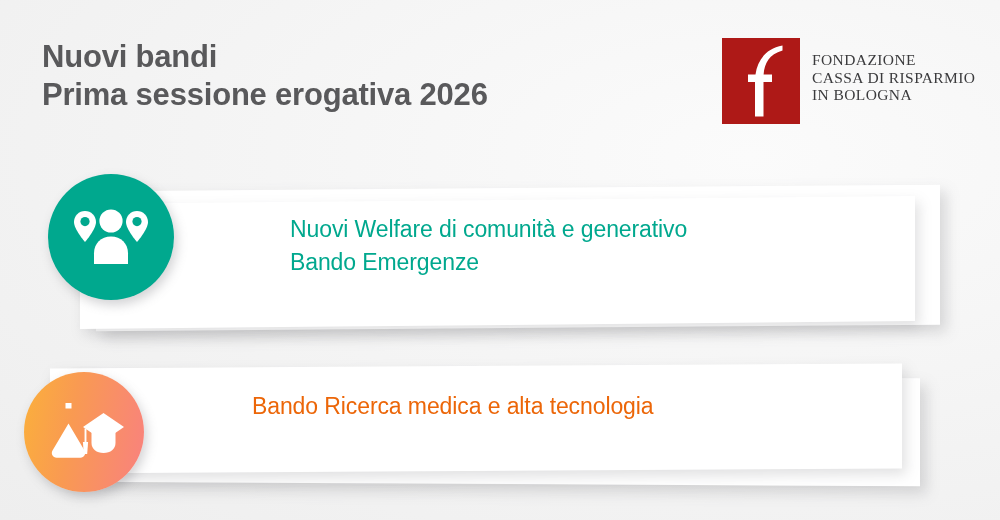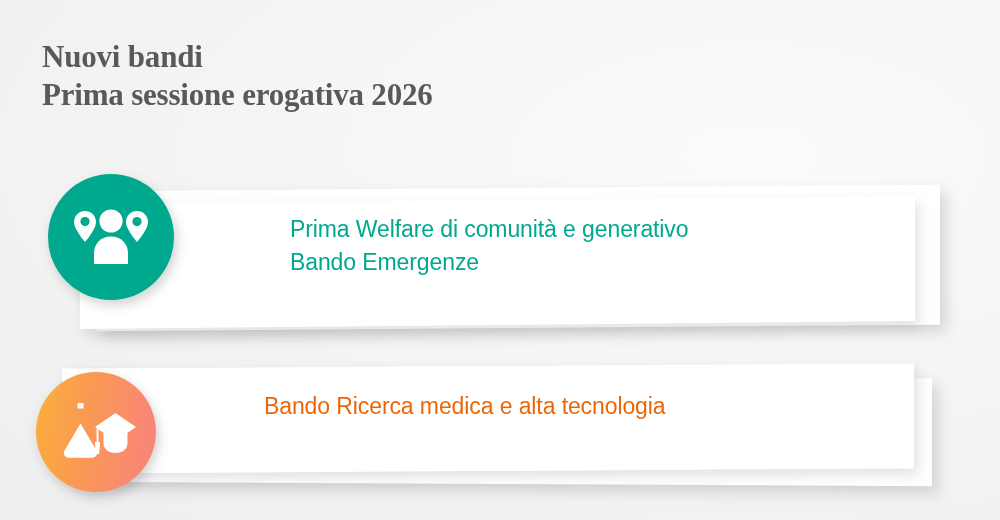--- a/index.html
+++ b/index.html
@@ -44,7 +44,6 @@
     letter-spacing: -0.2px;
     line-height: 38px;
     white-space: nowrap;
-    font-family: Liberation Serif, serif;
   }
 
   

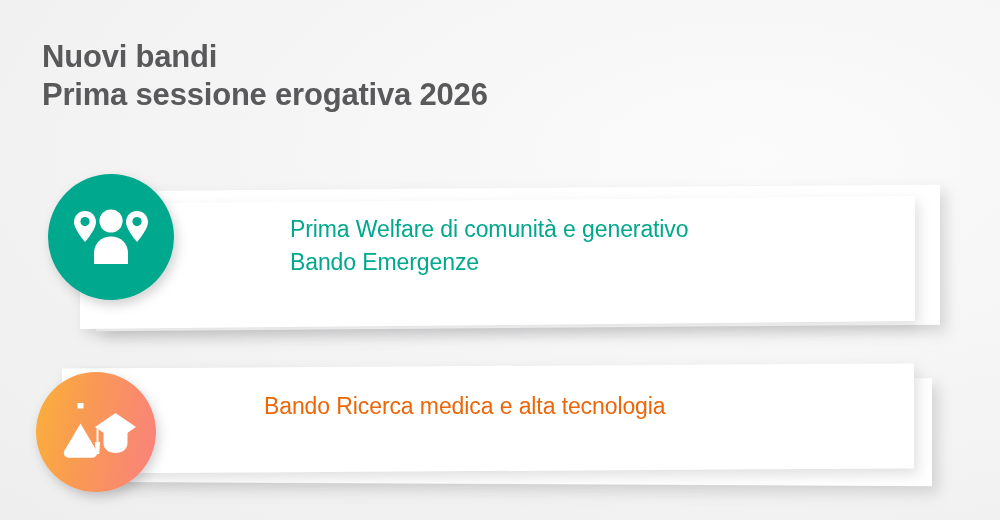--- a/index.html
+++ b/index.html
@@ -171,6 +171,23 @@
     <div class="title-line">Prima sessione erogativa 2026</div>
   </div>
 
+  <div class="logo">
+    <div class="logo-mark">
+      <svg width="78" height="86" viewBox="0 0 78 86" aria-hidden="true">
+        <path fill="#ffffff" d="M60.5 7.5
+                 C44 10.5 35.5 22 33.5 36.5
+                 L26 36.5 L26 44 L33 44
+                 L33 78.5 L41.5 78.5 L41.5 44
+                 L50 44 L50 36.5 L41.6 36.5
+                 C42.6 25 47 16.5 60.5 12.5 Z"></path>
+      </svg>
+    </div>
+    <div class="logo-text">
+      <div class="logo-text-line">FONDAZIONE</div>
+      <div class="logo-text-line">CASSA DI RISPARMIO</div>
+      <div class="logo-text-line">IN BOLOGNA</div>
+    </div>
+  </div>
 </div>
 
 <div class="card-wrap" id="card-0">

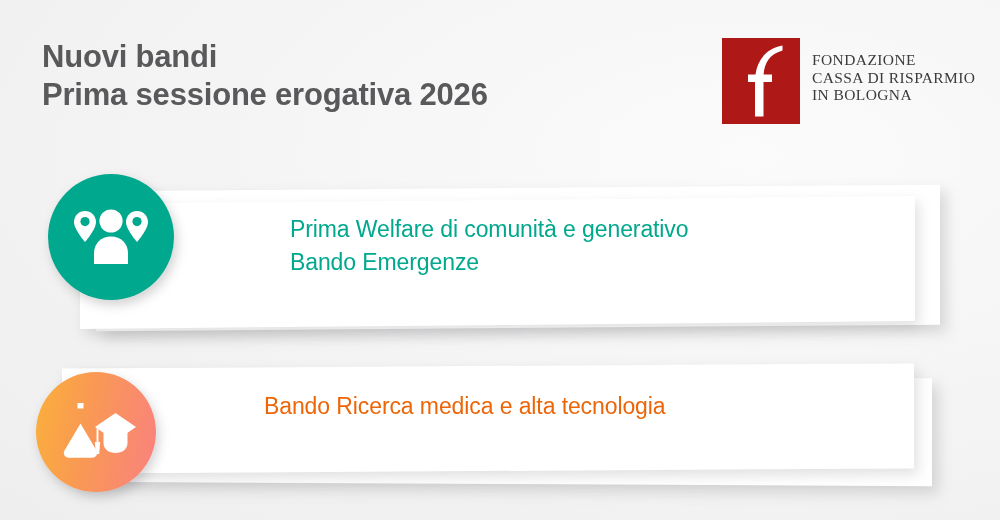--- a/index.html
+++ b/index.html
@@ -210,7 +210,7 @@
   </div>
 
   <div class="card-text theme-welfare">
-    <div class="card-line">Prima Welfare di comunità e generativo</div>
+    <div class="card-line">Nuovi Welfare di comunità e generativo</div>
     <div class="card-line">Bando Emergenze</div>
   </div>
 </div>

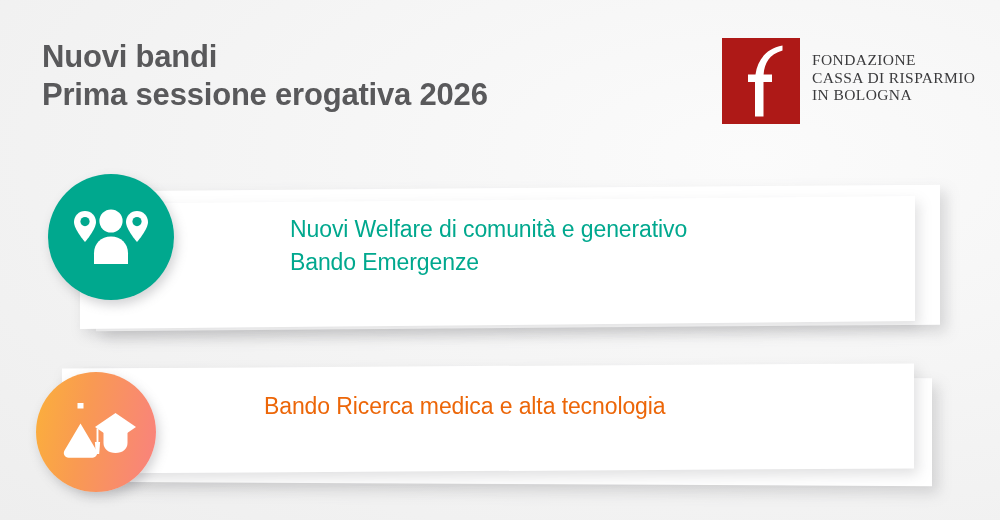--- a/index.html
+++ b/index.html
@@ -83,7 +83,7 @@
     z-index: 4;
   }
   #card-0 { left: 60px; top: 180px; width: 880px; height: 150px; }
-  #card-1 { left: 32px; top: 362px; width: 900px; height: 125px; text-align: right; }
+  #card-1 { left: 20px; top: 362px; width: 900px; height: 125px; text-align: right; }
 
   .card-back {
     position: absolute;

